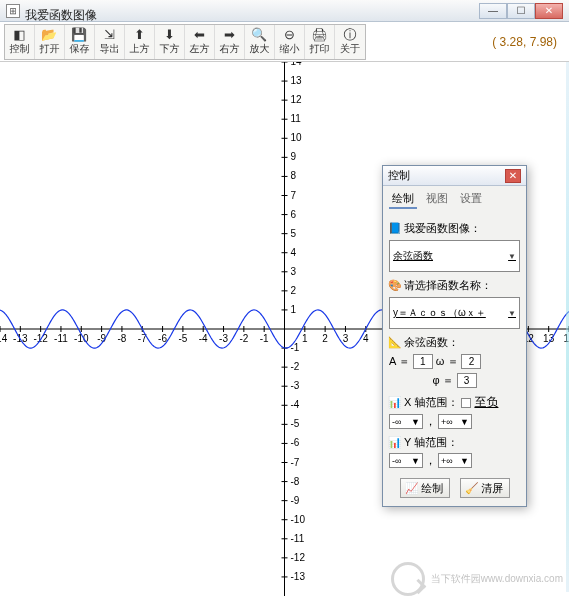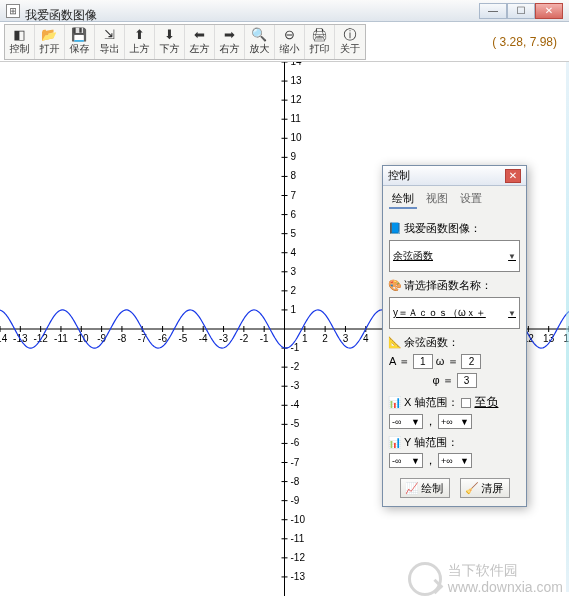--- a/index.html
+++ b/index.html
@@ -128,7 +128,7 @@
   width:8px; height:8px; border-bottom:3px solid #bcbcbc; border-right:3px solid #bcbcbc;
   transform: rotate(-45deg);
 }
-.wm-text { color:#9a9a9a; font-size:14px; display:flex; flex-direction:column; line-height:1.2;justify-content:space-between;}
+.wm-text { color:#9a9a9a; font-size:10px; display:flex; flex-direction:row; line-height:1.2;justify-content:space-between;}
 .side-stripe { position:absolute; right:0; top:62px; width:3px; height:530px; background: linear-gradient(#cfe6f3,#a4dff0,#7fd9e0,#cfe6f3); opacity:.5; }
 </style>
 </head>

